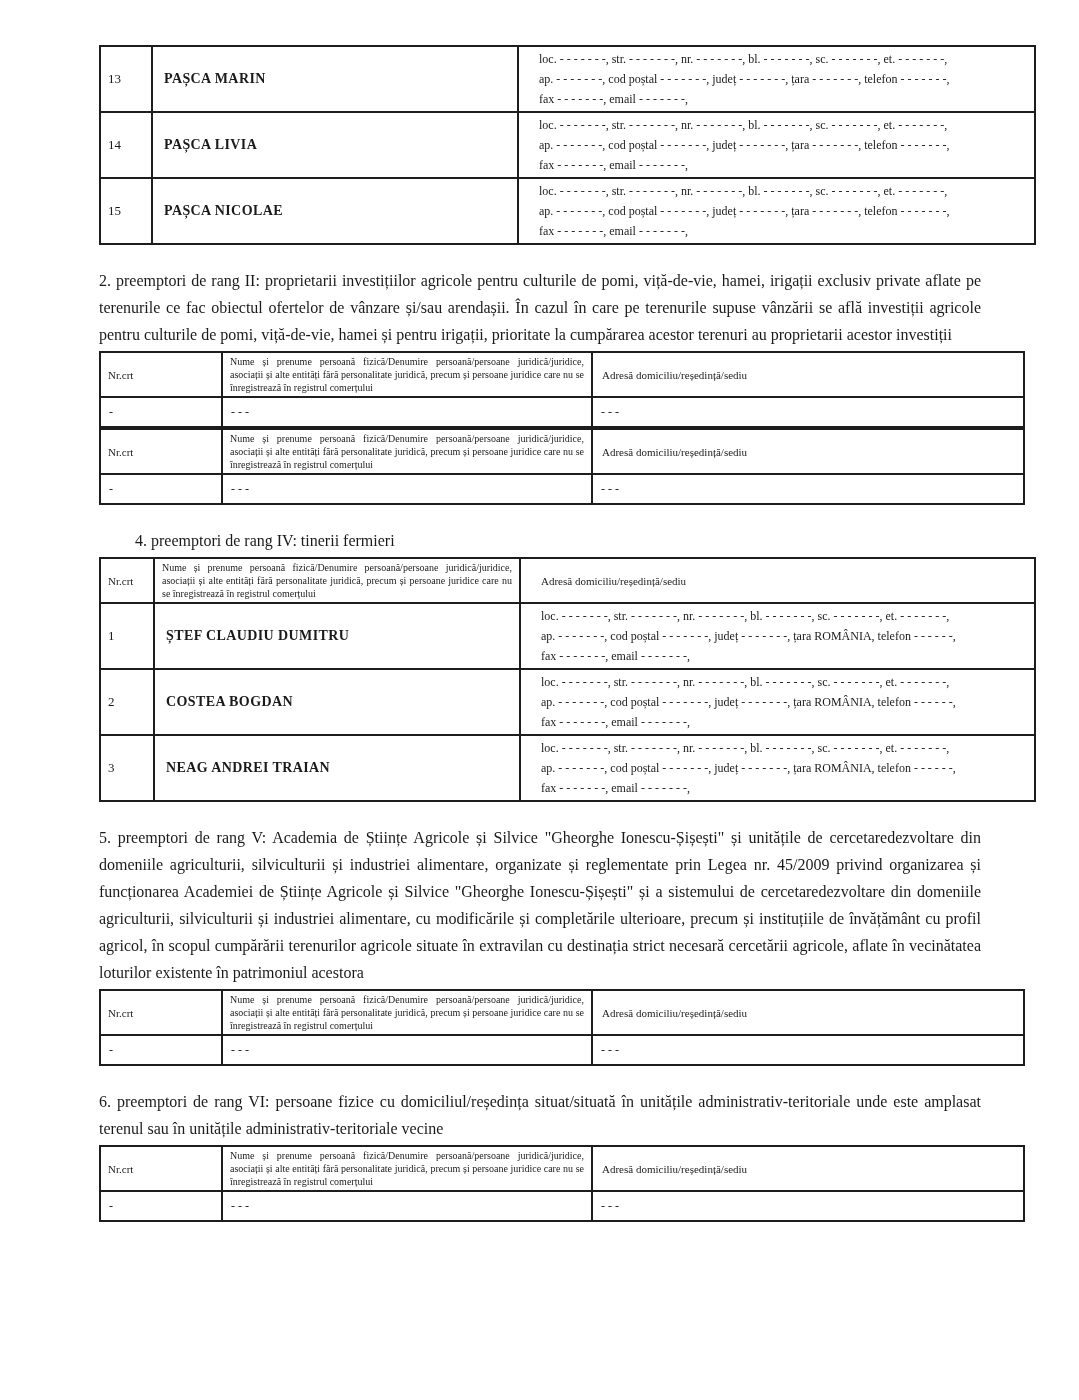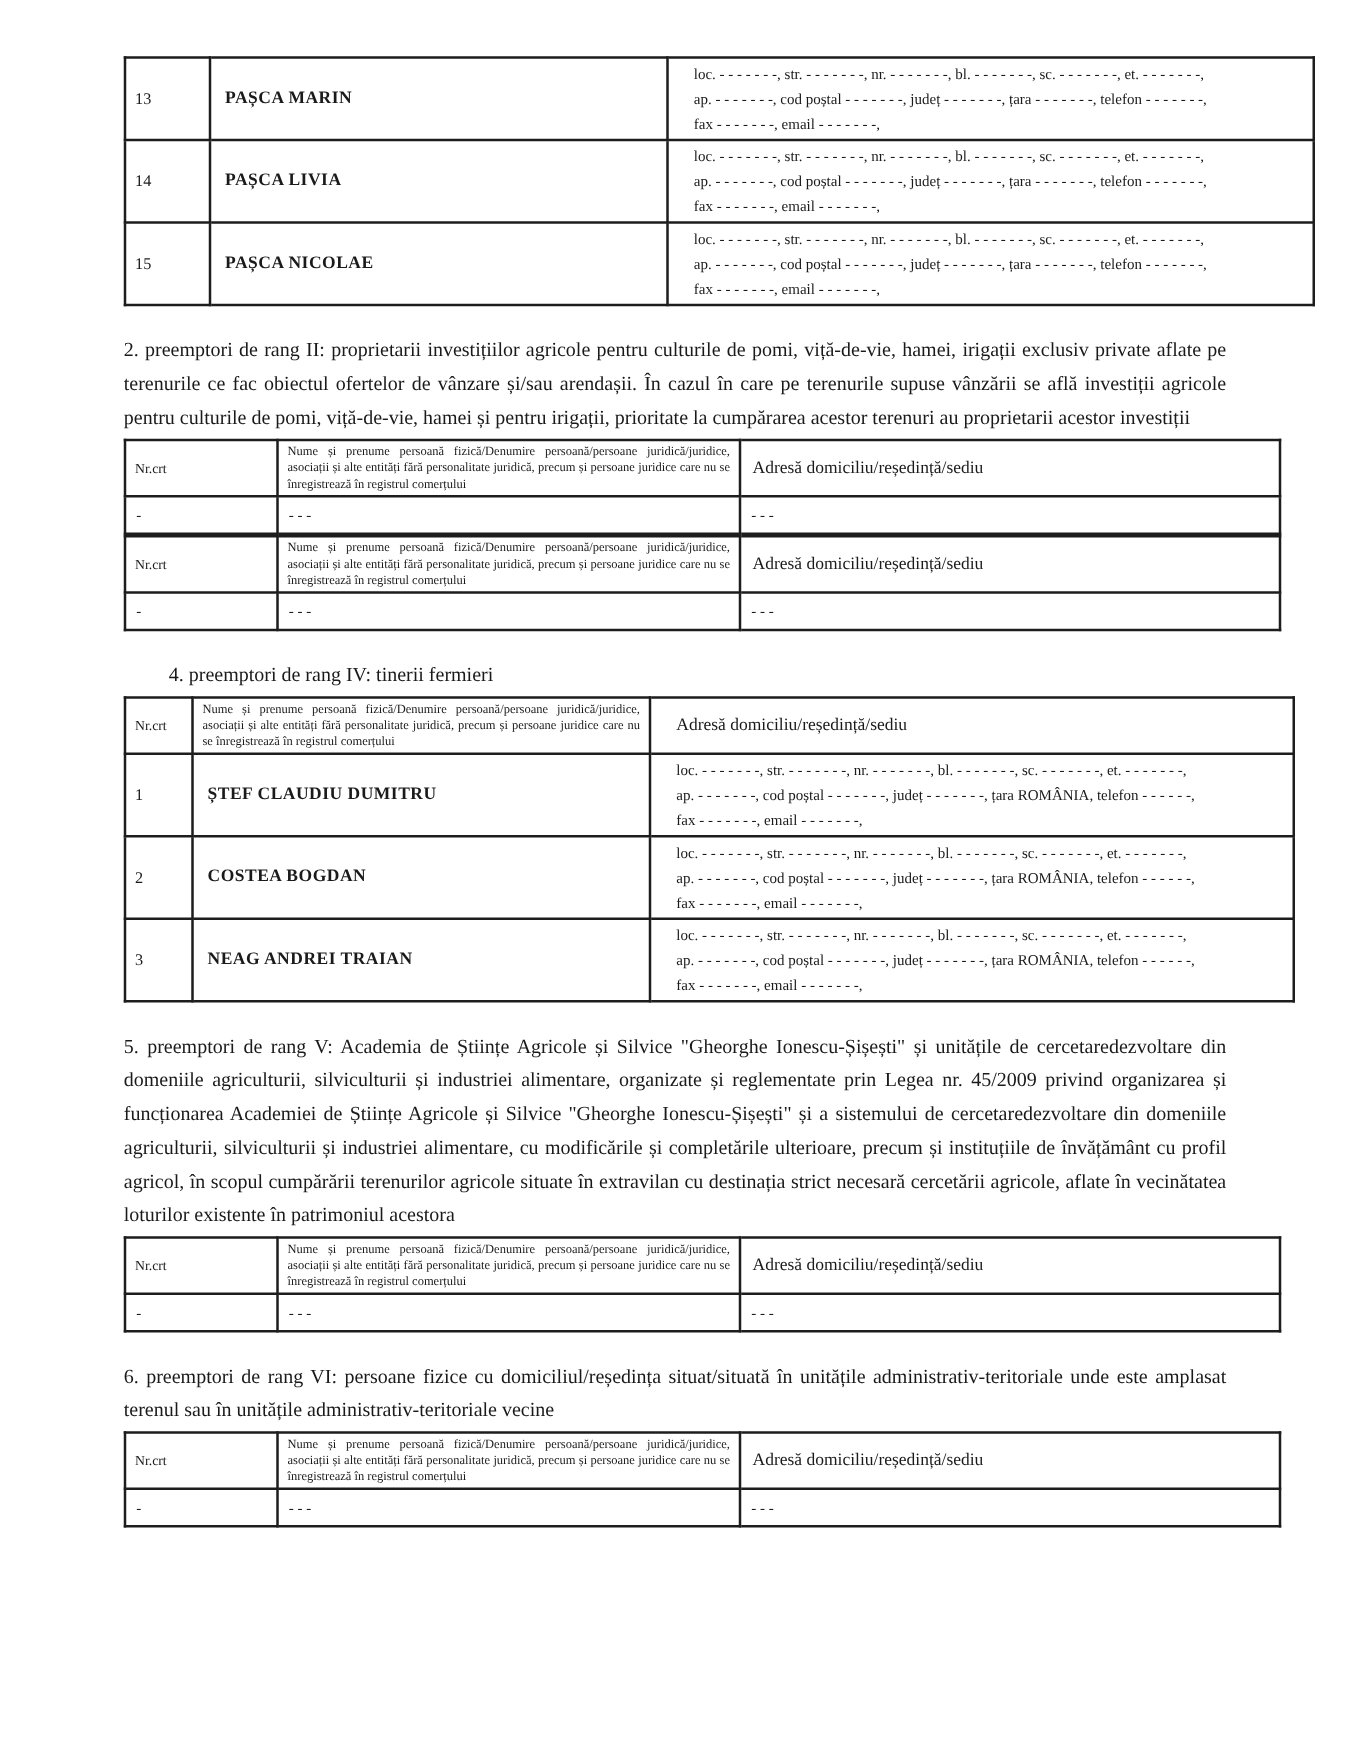--- a/index.html
+++ b/index.html
@@ -42,7 +42,7 @@
   .t-small .c3 { width: 418px; }
 
   tr.person { height: 62px; }
-  .cell-nr   { font-size: 13px; padding: 2px 17px 2px 7px; }
+  .cell-nr   { font-size: 13px; padding: 2px 1px 2px 7px; }
   .cell-name { font-size: 14px; font-weight: bold; letter-spacing: .4px; padding: 2px 3px 2px 11px; }
   .cell-addr { font-size: 12px; line-height: 20px; padding: 2px 5px 2px 9px; }
   .country-bold { font-weight: normal; }

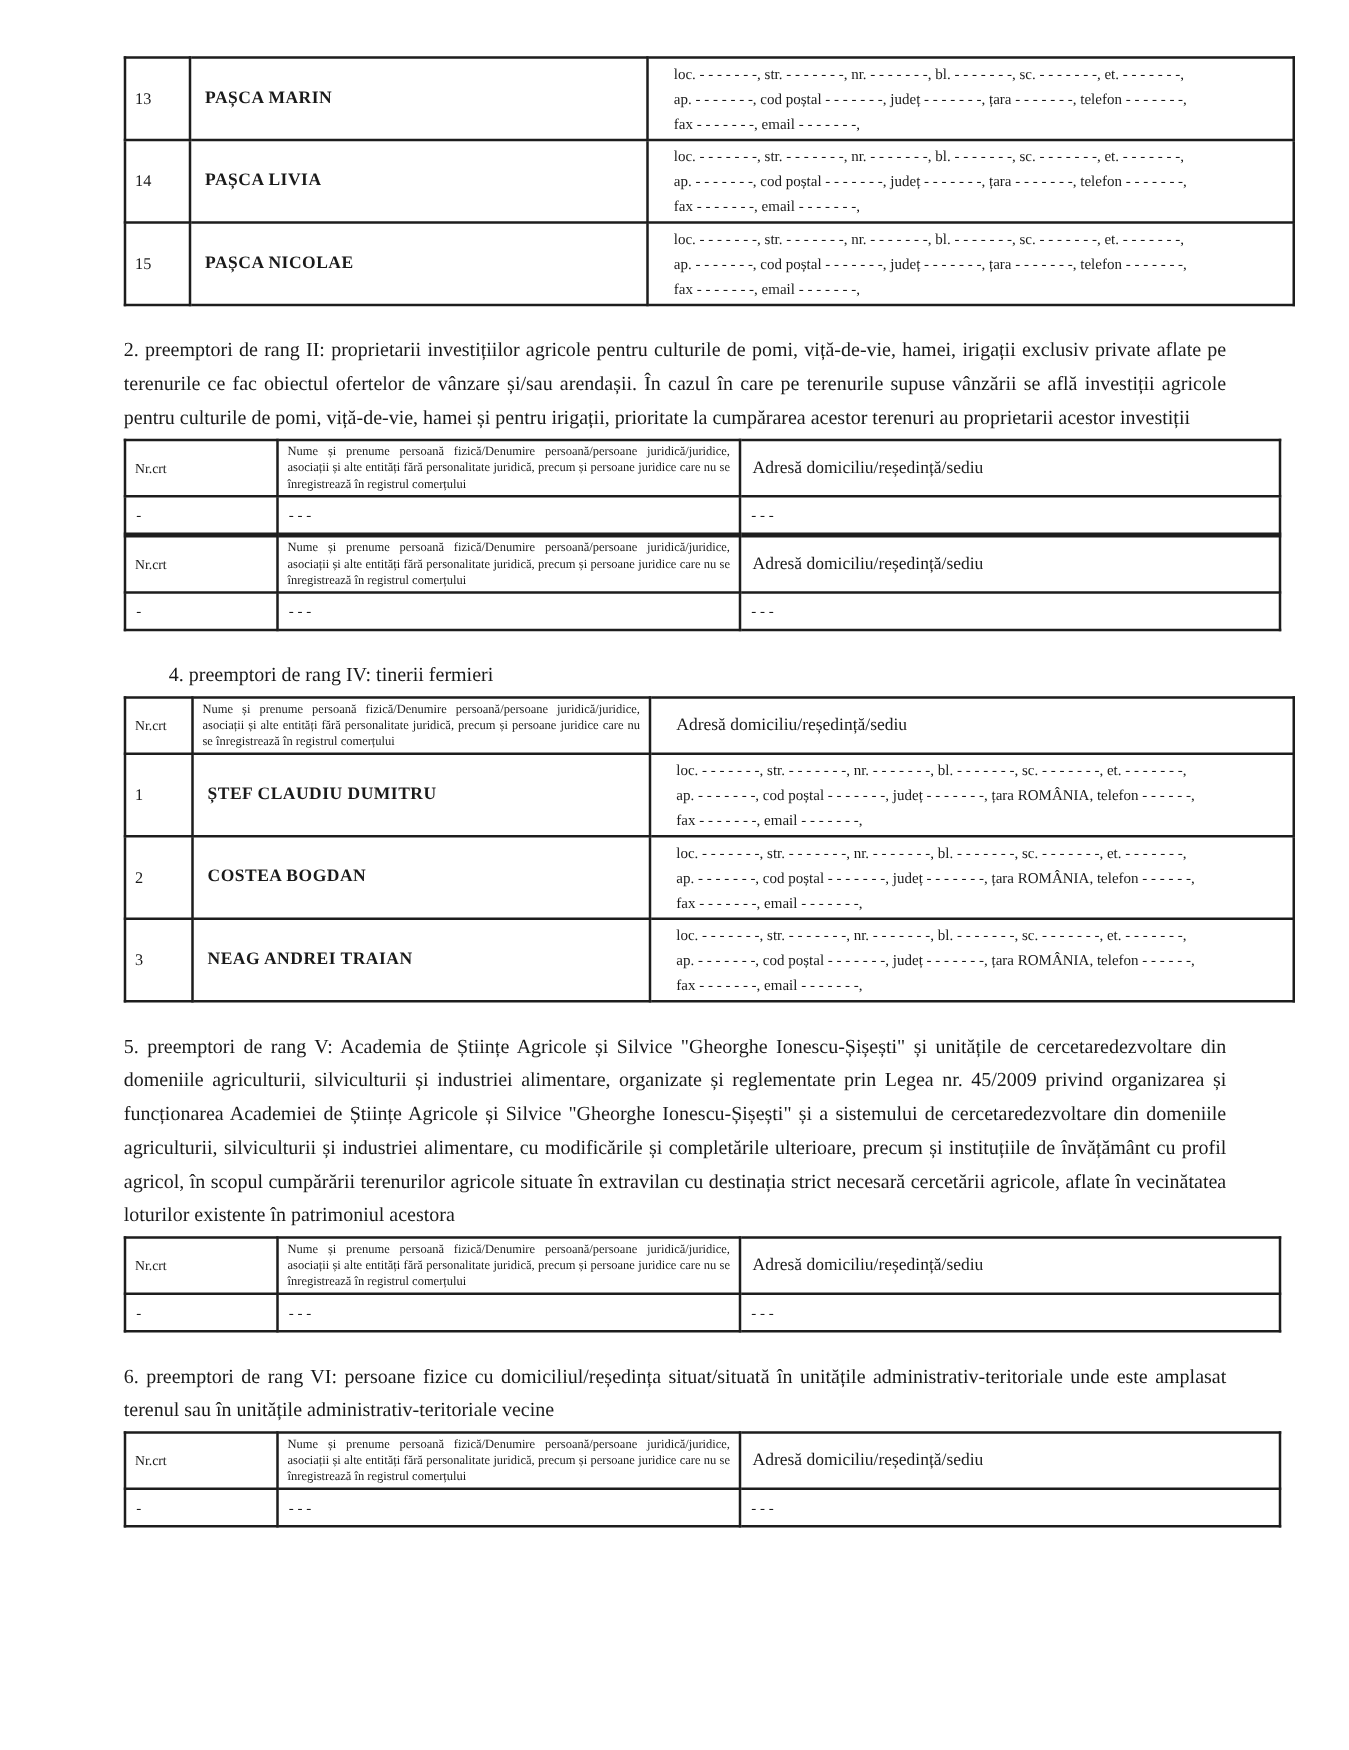--- a/index.html
+++ b/index.html
@@ -50,7 +50,7 @@
   tr.hdr { height: 43px; }
   .hdr-nr   { font-size: 11px; padding: 2px 3px 2px 7px; border-radius: 10px; }
   .hdr-name { font-size: 10px; line-height: 13px; text-align: justify; padding: 2px 7px; vertical-align: middle; margin-top: 20px; }
-  .hdr-addr { font-size: 14px; padding: 2px 3px 2px 9px; }
+  .hdr-addr { font-size: 11px; padding: 2px 3px 2px 9px; }
 
   tr.empty { height: 30px; }
   .empty td { font-size: 12px; padding: 2px 3px 2px 8px; vertical-align: middle; }

